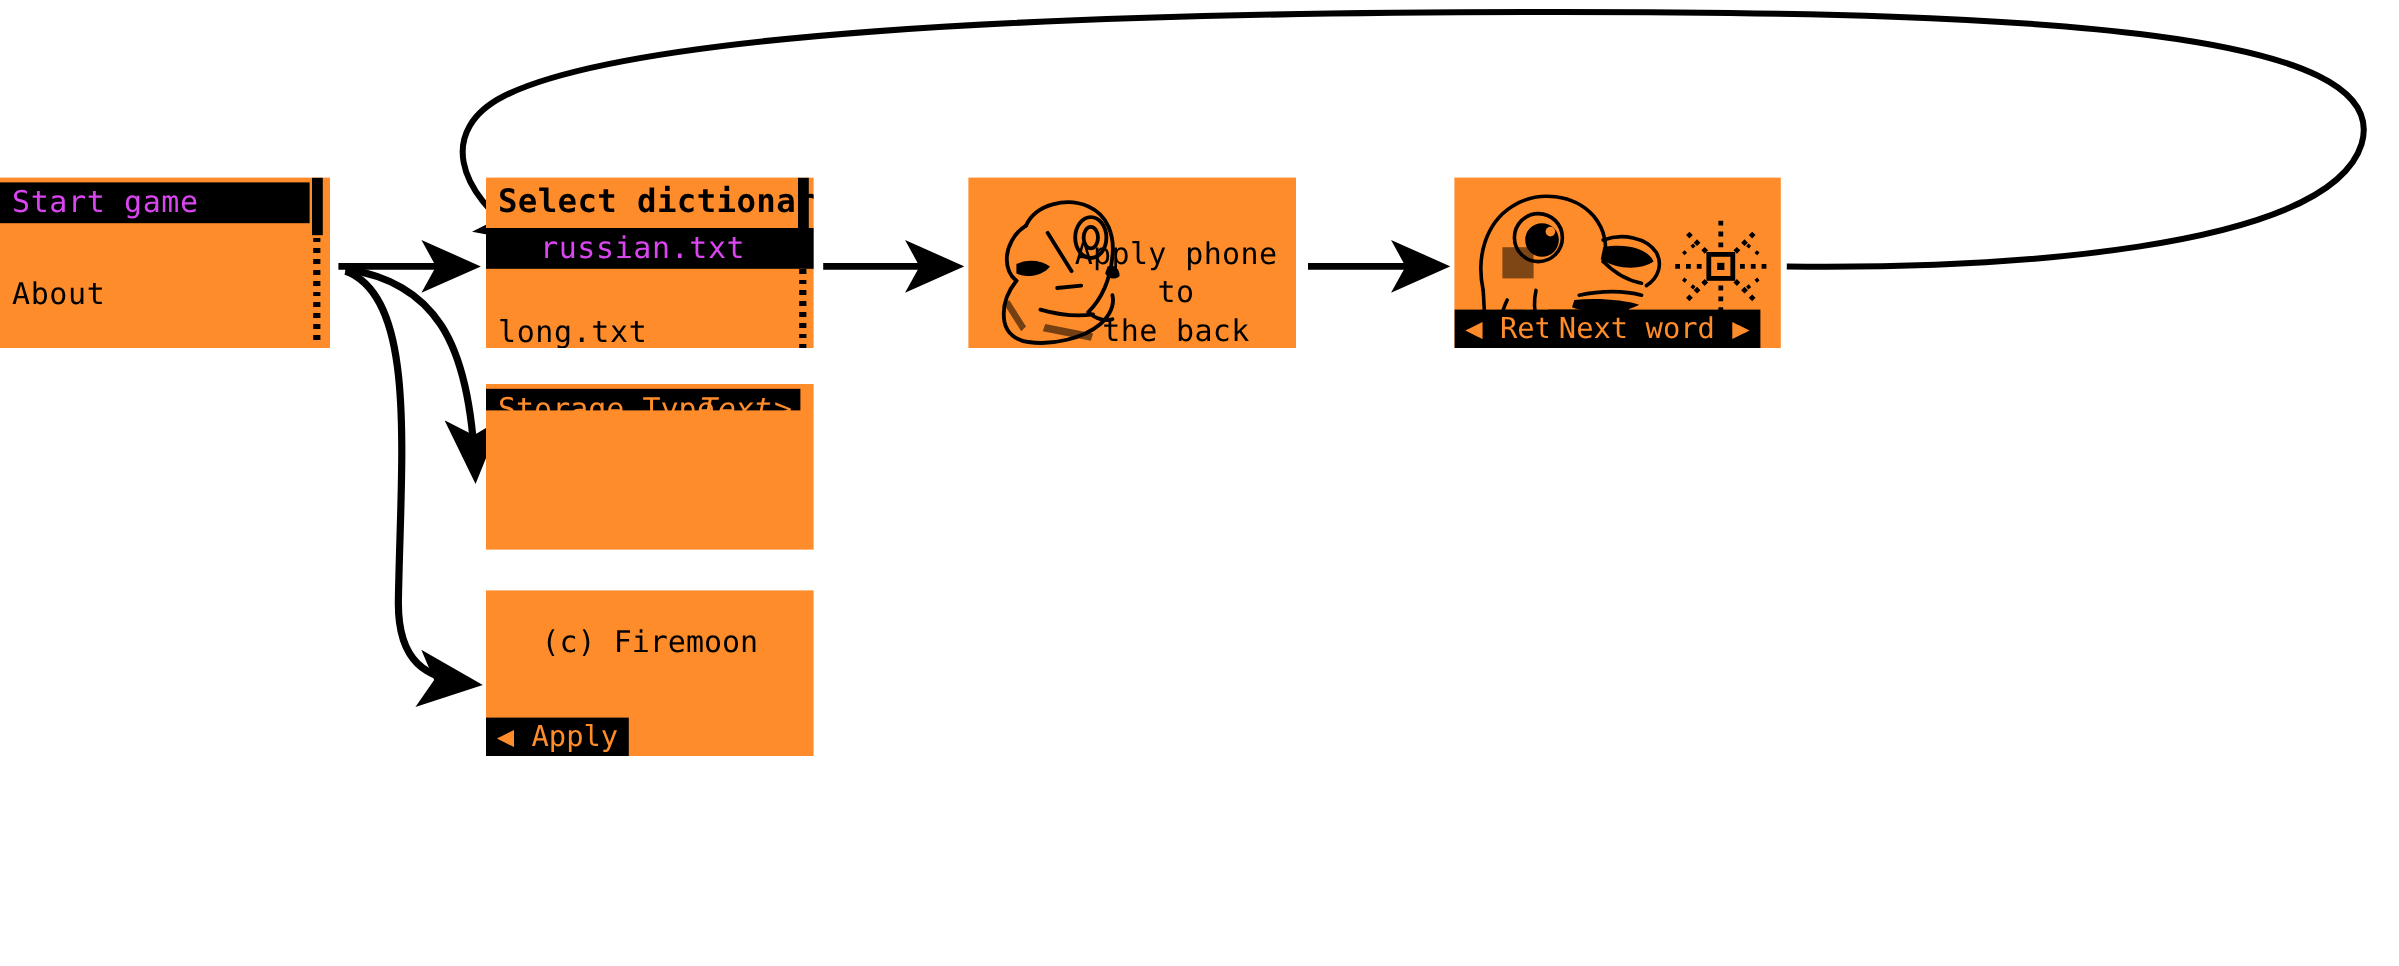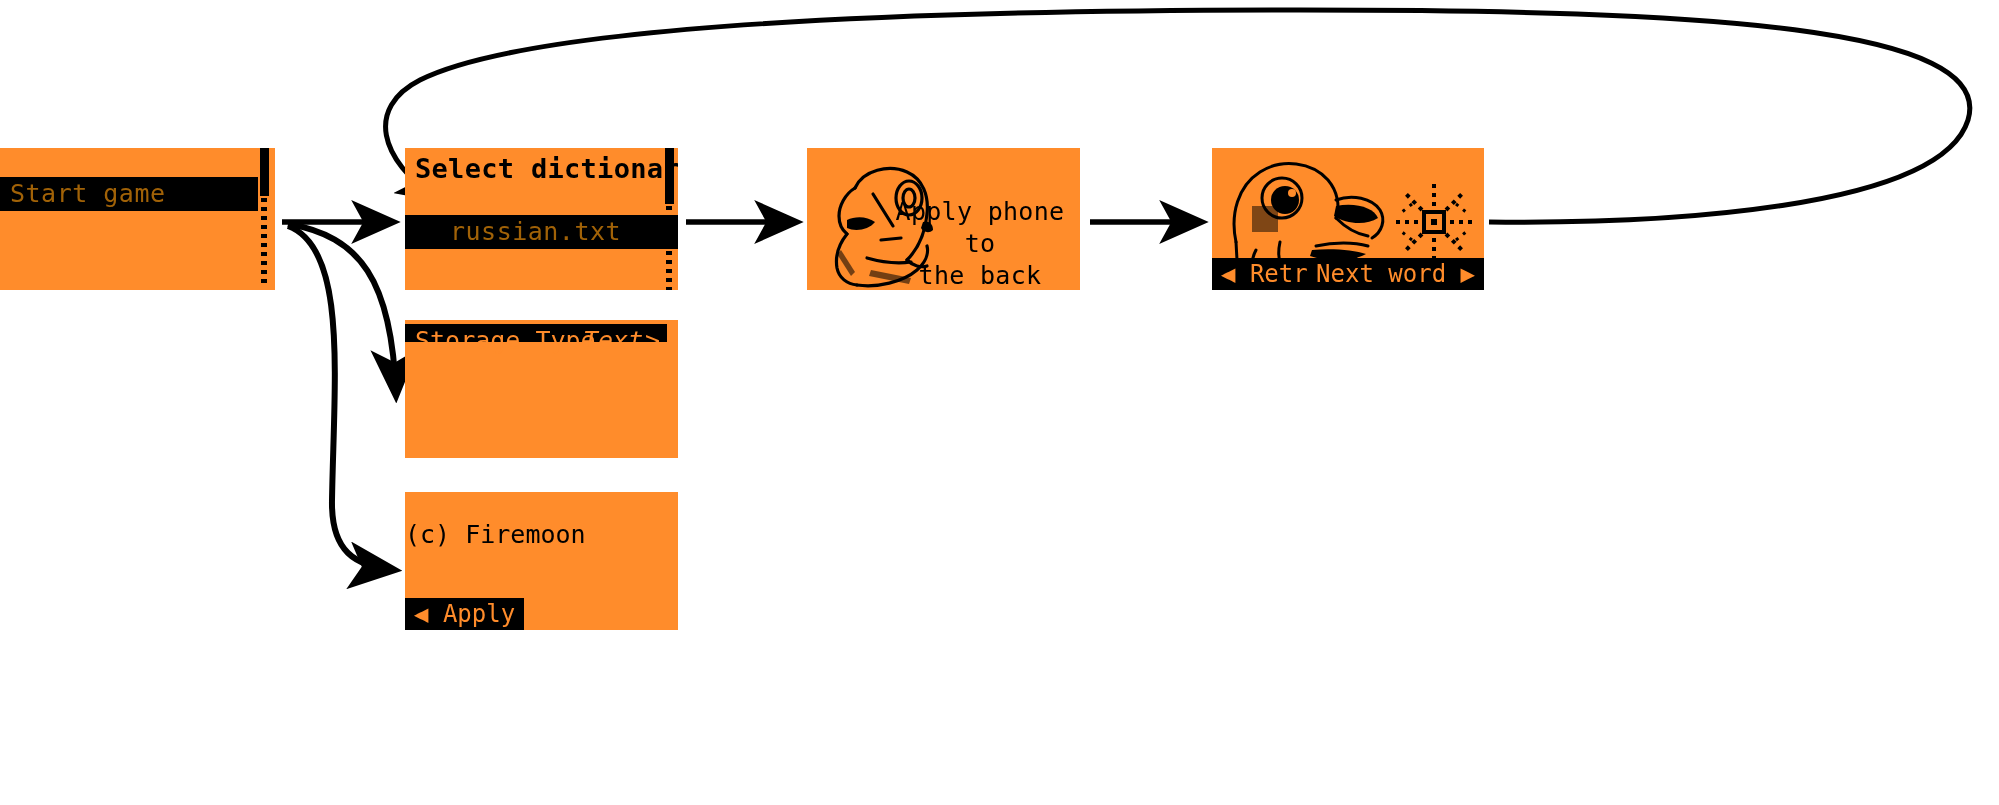--- a/index.html
+++ b/index.html
@@ -76,8 +76,7 @@
   }
   .row.sel {
     background: #000000;
-    color: #a16207;
-    margin-top: 25px;
+    color: #d946ef;
   }
 
   .title-bold {

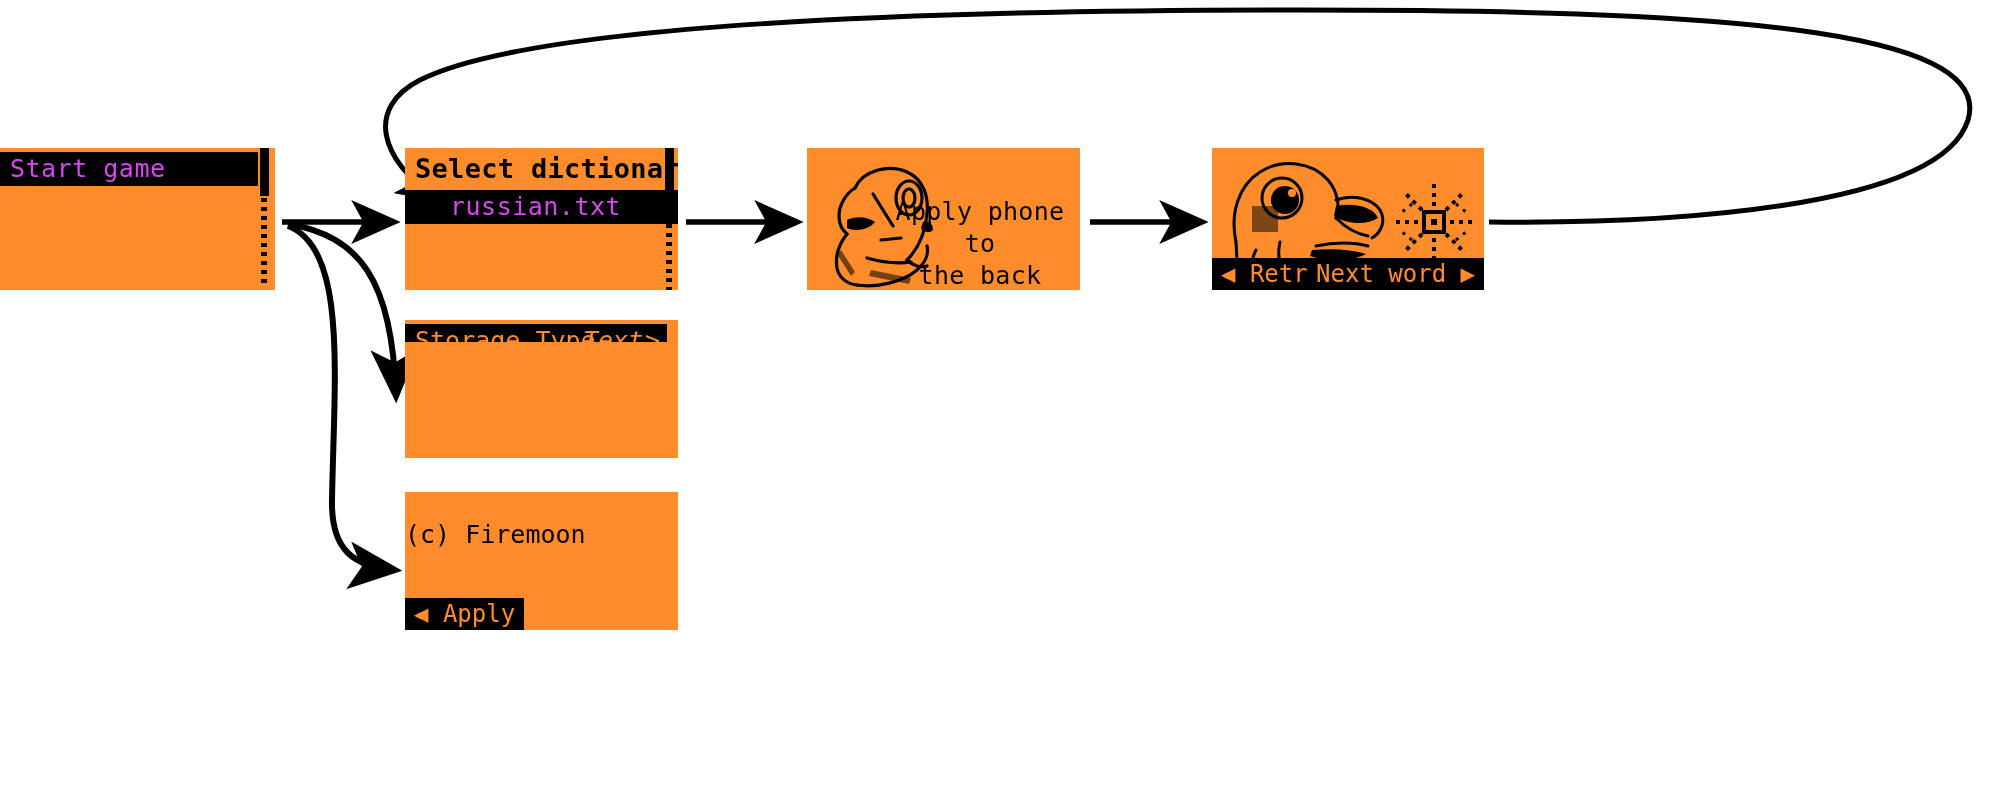--- a/index.html
+++ b/index.html
@@ -172,6 +172,9 @@
     <div class="screen-body">
       <div class="row sel" style="top:4px; width:258px;">
         <span>Start game</span>
+      </div>
+      <div class="row" style="top:80px; width:258px;">
+        <span>About</span>
       </div>
 
       <div class="scrollbar" style="right:6px;">

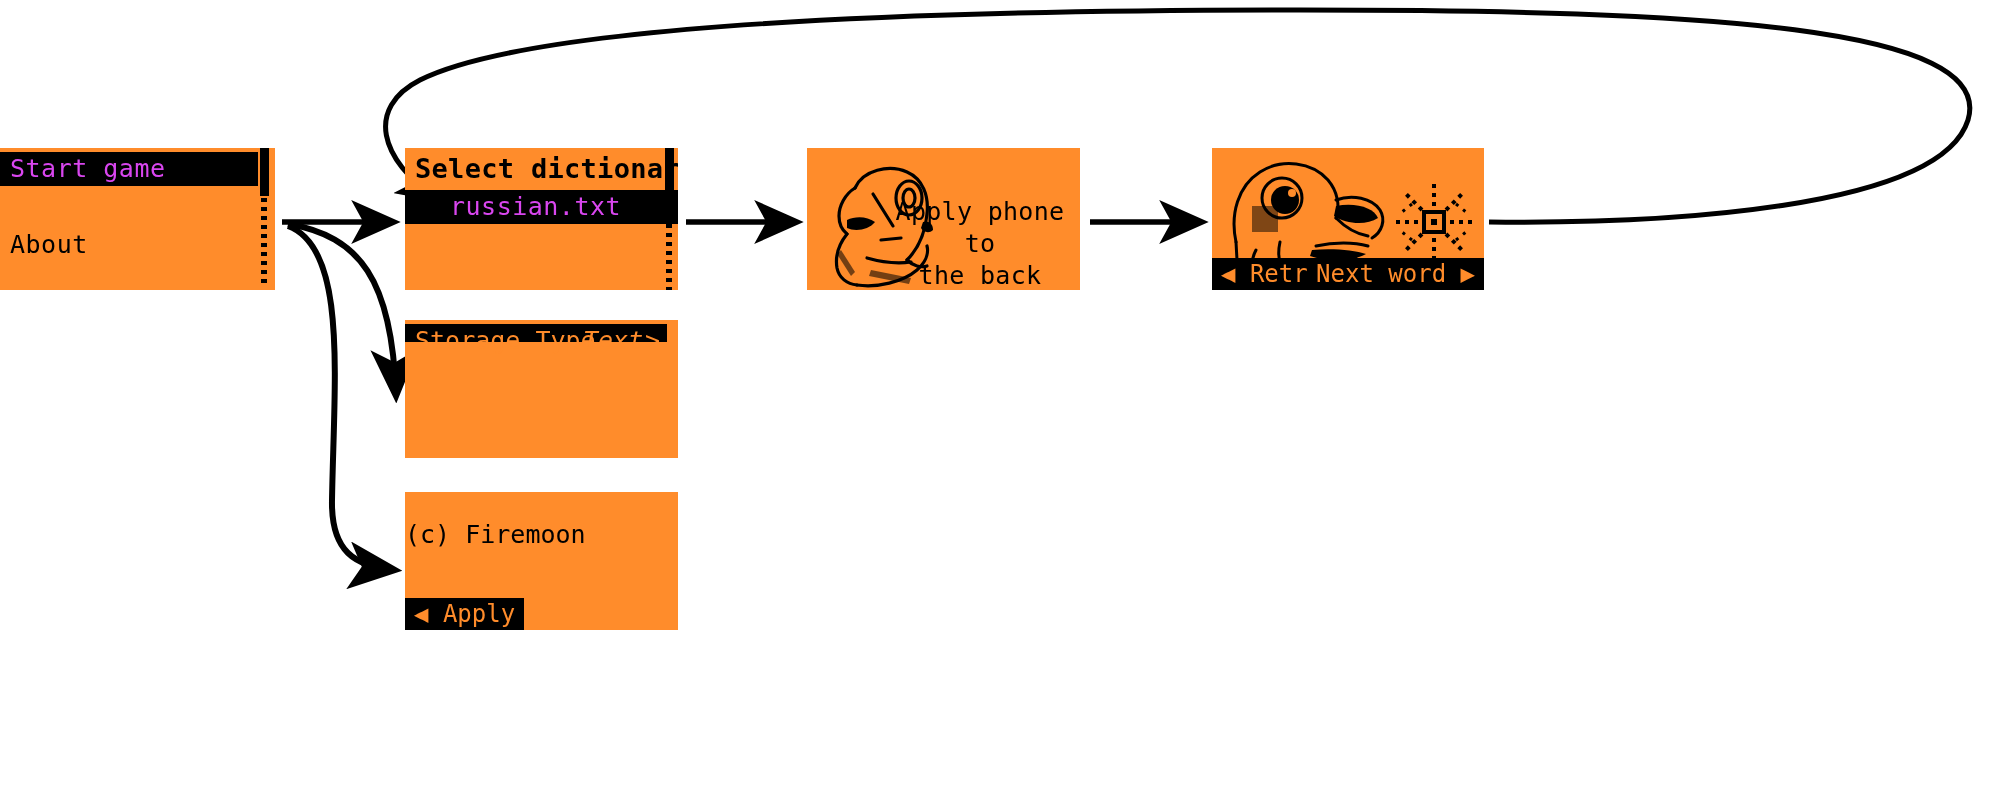--- a/index.html
+++ b/index.html
@@ -190,6 +190,9 @@
 
       <div class="row sel" style="top:42px; width:288px;padding-left:45px;">
         <span>russian.txt</span>
+      </div>
+      <div class="row" style="top:112px; width:258px;">
+        <span>long.txt</span>
       </div>
 
       <div class="scrollbar" style="right:4px;">

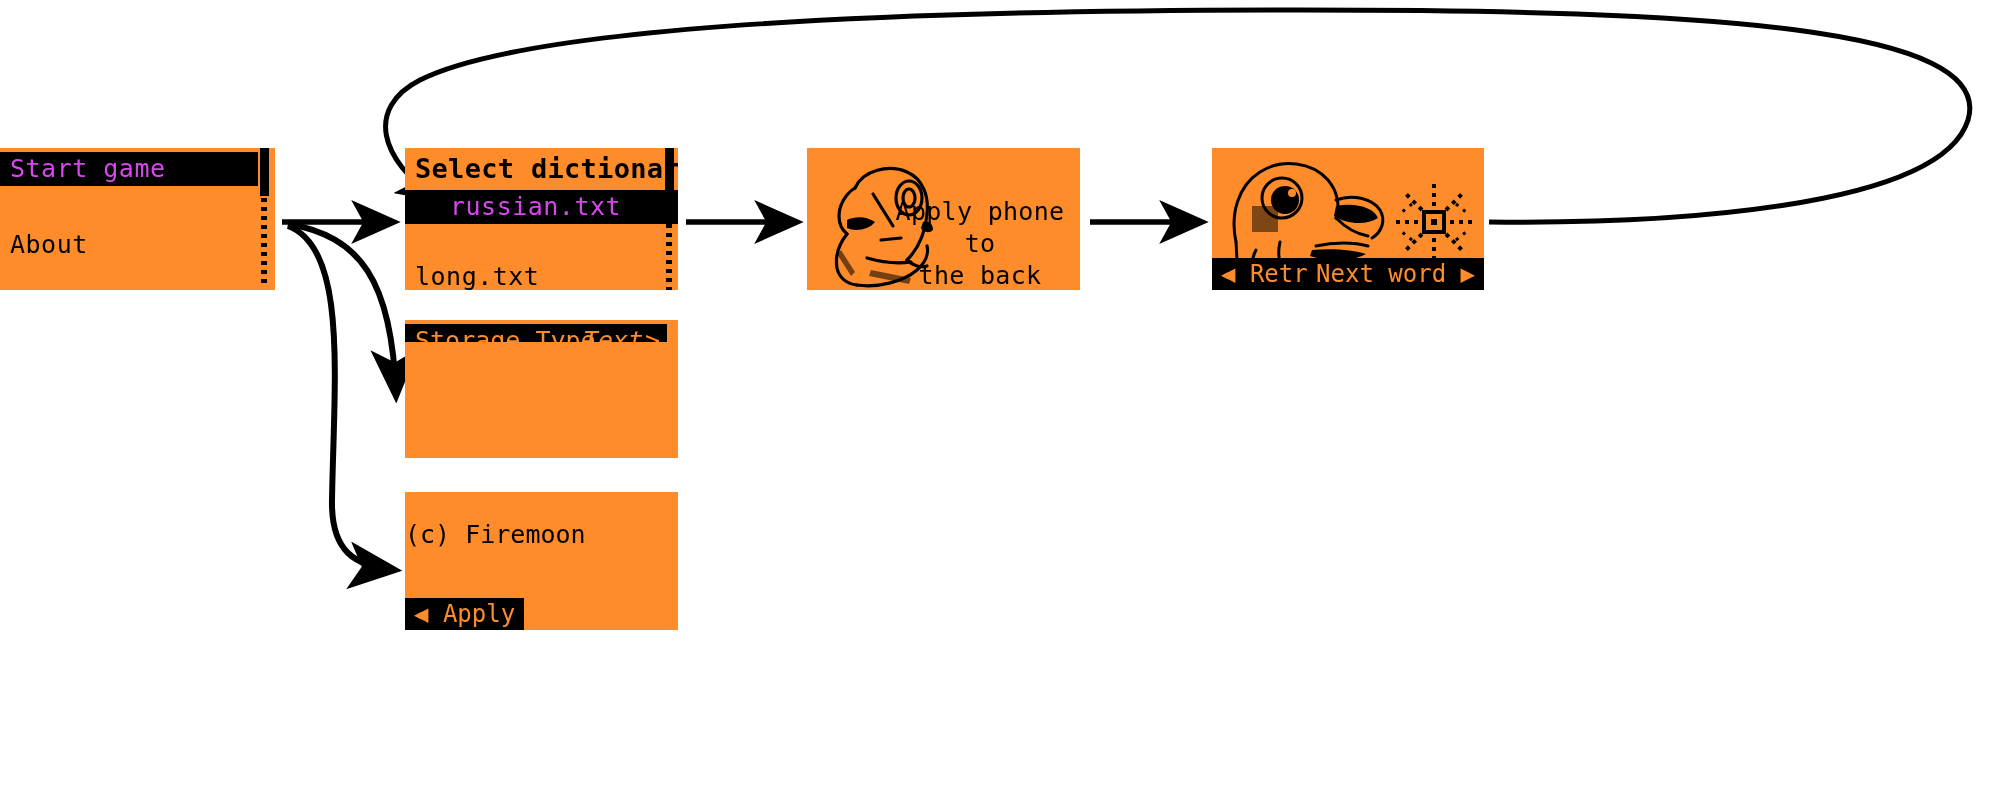--- a/index.html
+++ b/index.html
@@ -116,7 +116,7 @@
     padding: 0 9px;
   }
   .softkey.left  { left: 0; bottom: 0; }
-  .softkey.right { right: 0; bottom: 0; }
+  .softkey.right { right: 17px; bottom: 0; }
 
   .centered-text {
     position: absolute;

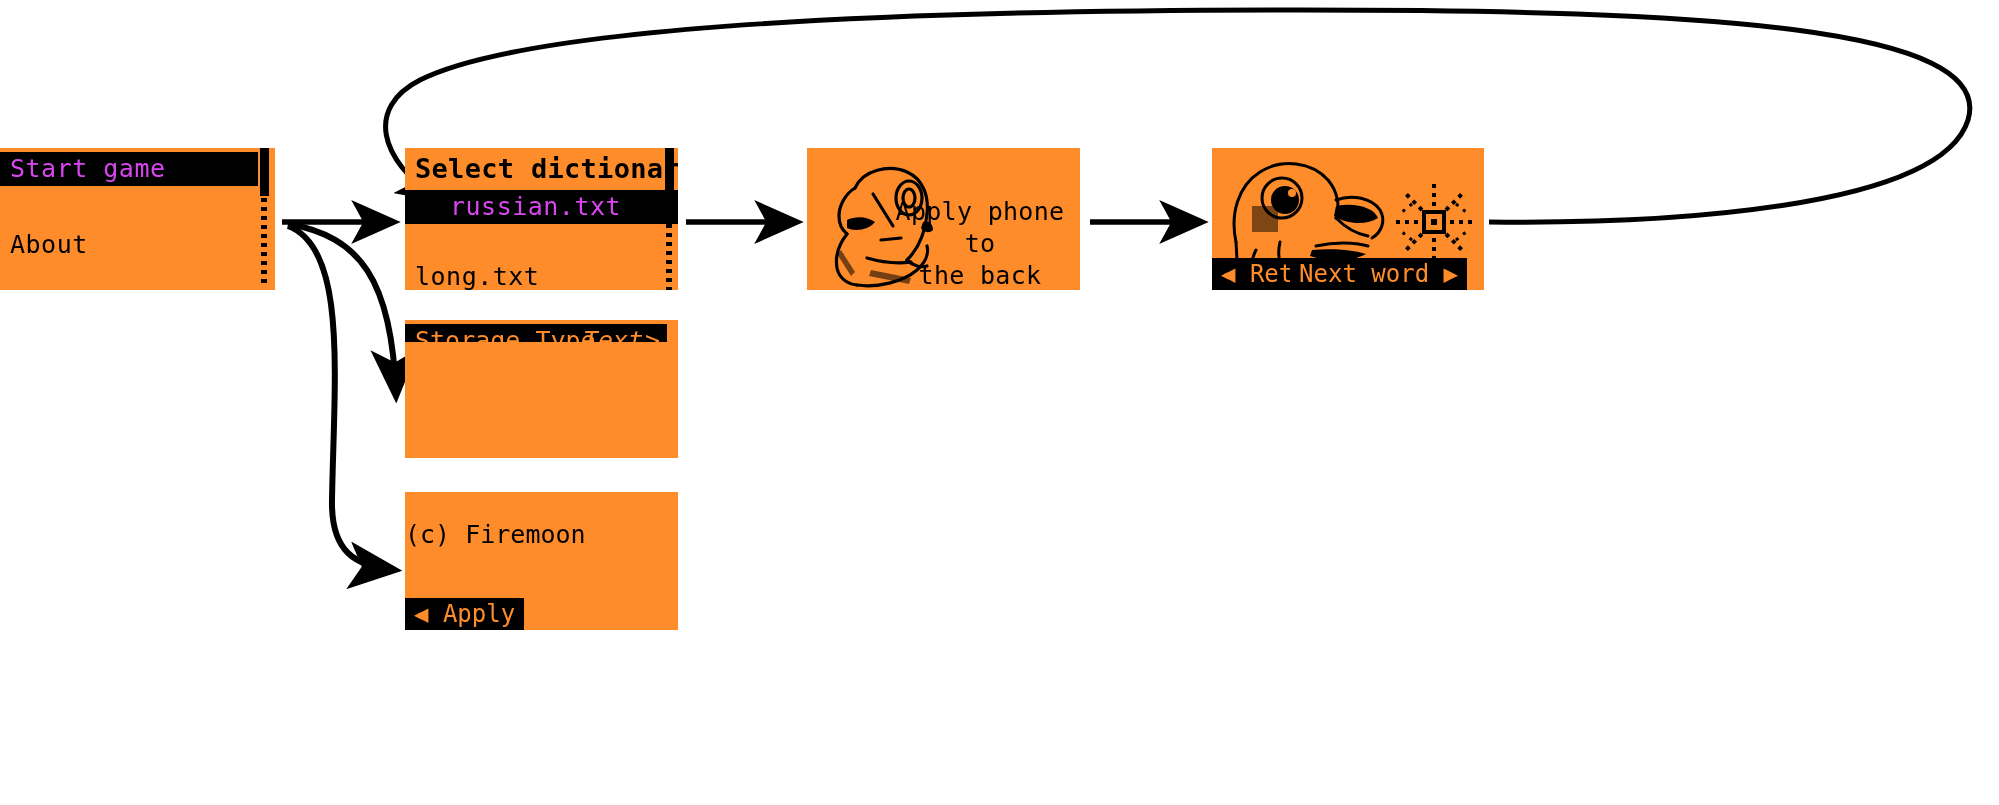--- a/index.html
+++ b/index.html
@@ -121,7 +121,7 @@
   .centered-text {
     position: absolute;
     width: 100%;
-    text-align: left;
+    text-align: center;
     font-size: 25px;
     white-space: nowrap;
   }

